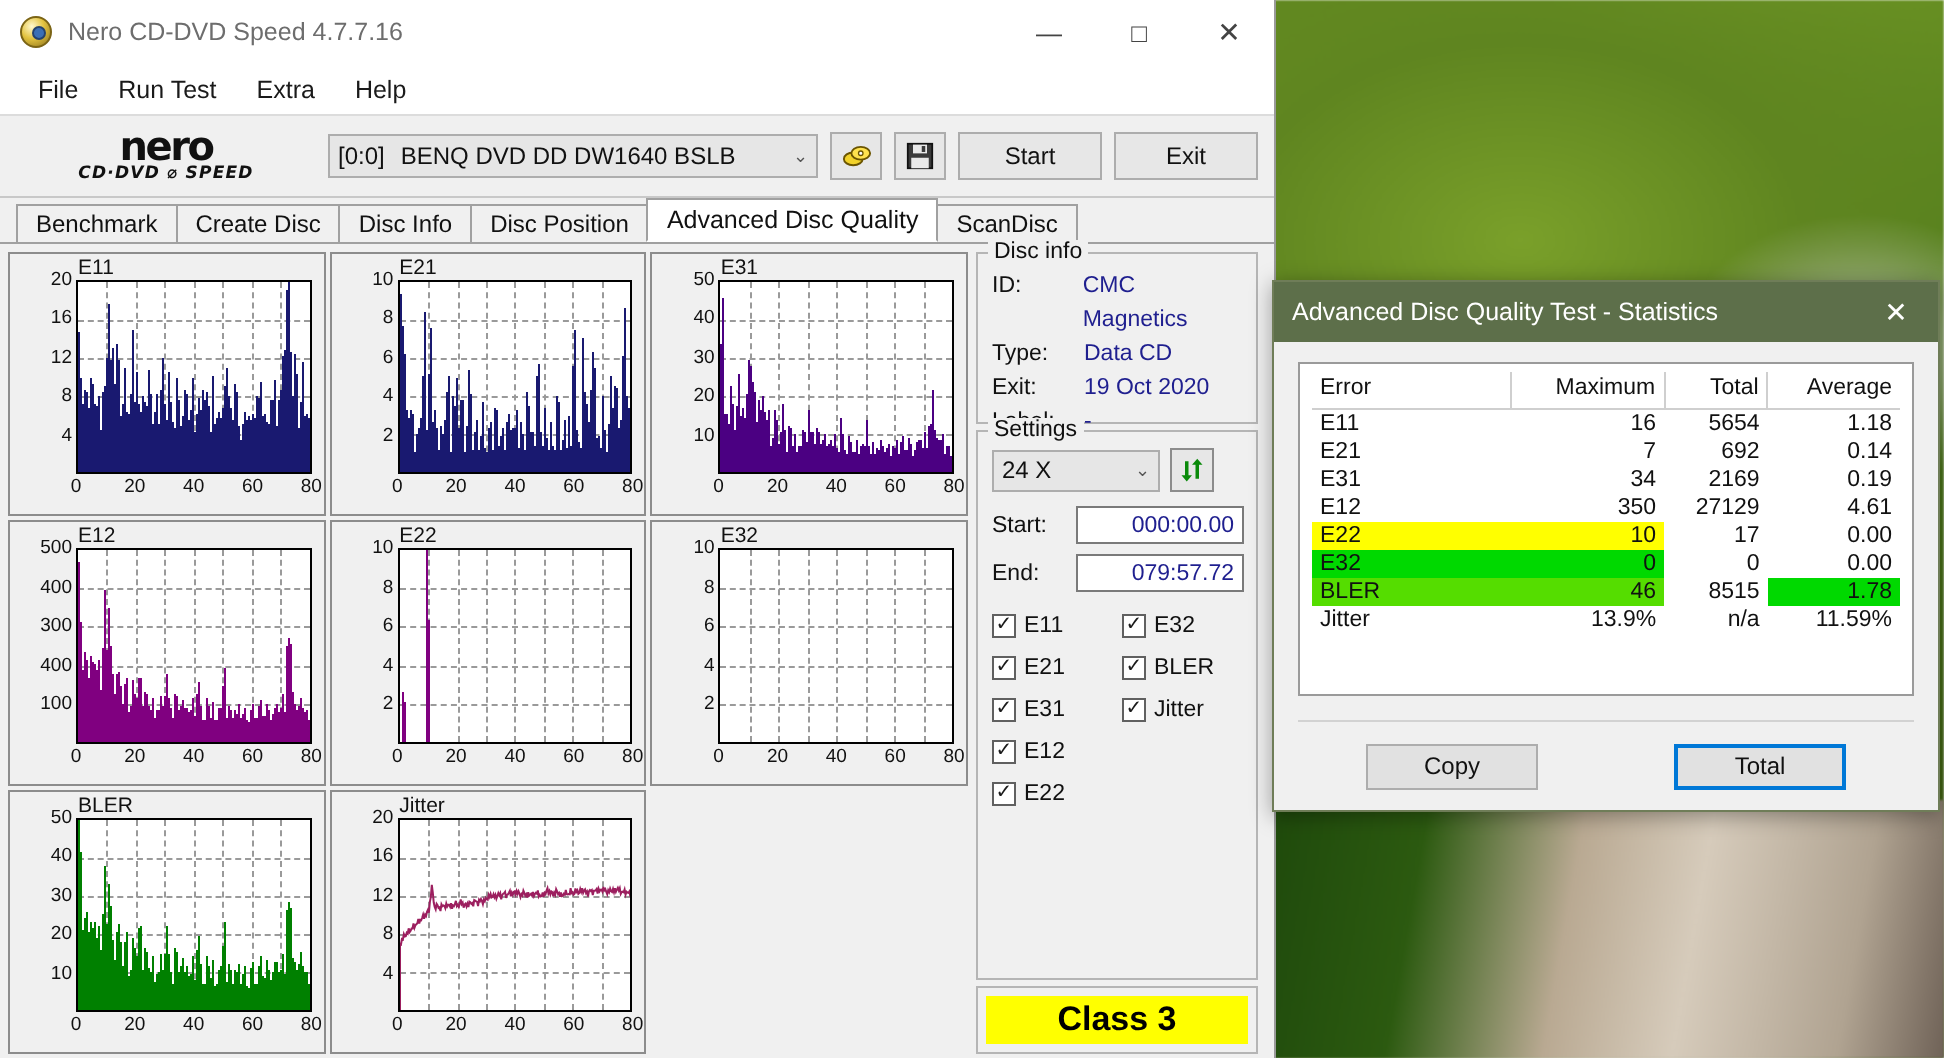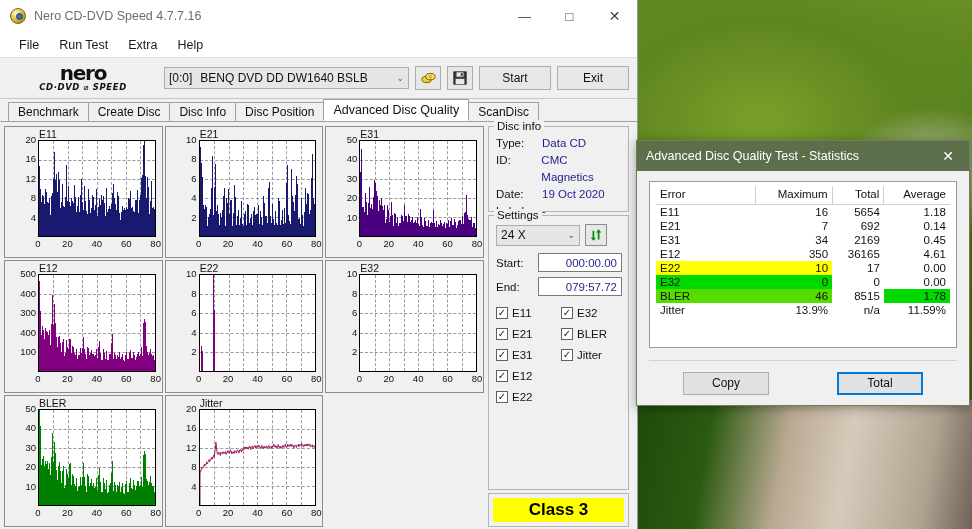--- a/index.html
+++ b/index.html
@@ -1665,12 +1665,12 @@
         <div class="group-legend">Disc info</div>
         <div id="disc-info-rows">
             <div class="inforow">
+              <span class="k">ID:</span>
+              <span class="v">CMC Magnetics</span>
+            </div>
+            <div class="inforow">
               <span class="k">Type:</span>
               <span class="v">Data CD</span>
-            </div>
-            <div class="inforow">
-              <span class="k">ID:</span>
-              <span class="v">CMC Magnetics</span>
             </div>
             <div class="inforow">
               <span class="k">Date:</span>

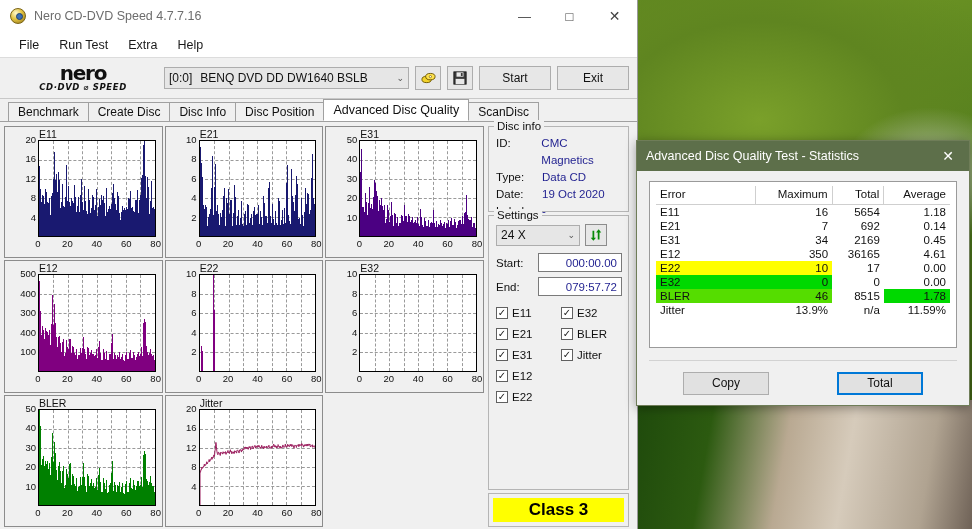--- a/index.html
+++ b/index.html
@@ -1673,7 +1673,7 @@
               <span class="v">Data CD</span>
             </div>
             <div class="inforow">
-              <span class="k">Date:</span>
+              <span class="k">Exit:</span>
               <span class="v">19 Oct 2020</span>
             </div>
             <div class="inforow">

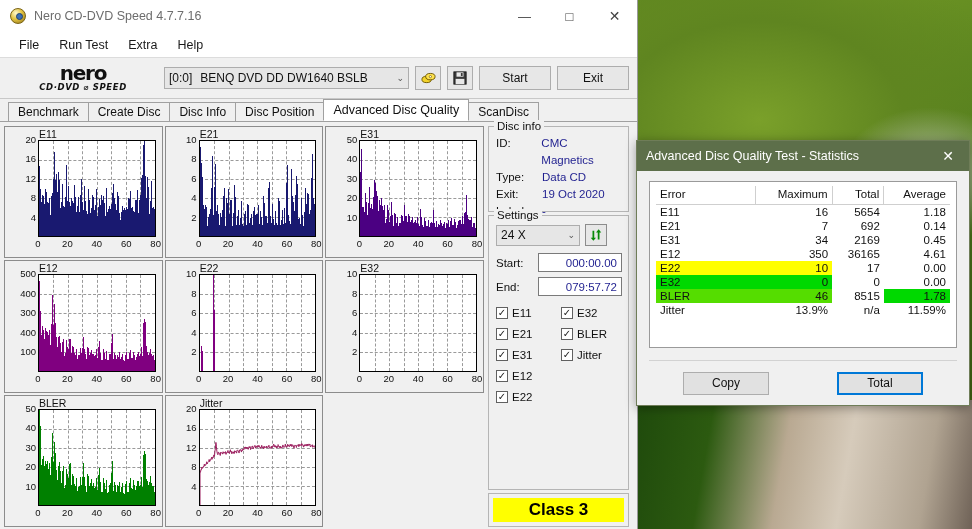--- a/index.html
+++ b/index.html
@@ -1785,7 +1785,7 @@
               <td class="c-err">E31</td>
               <td class="c-num">34</td>
               <td class="c-num">2169</td>
-              <td class="c-num">0.45</td>
+              <td class="c-num">0.19</td>
             </tr>
             <tr>
               <td class="c-err">E12</td>

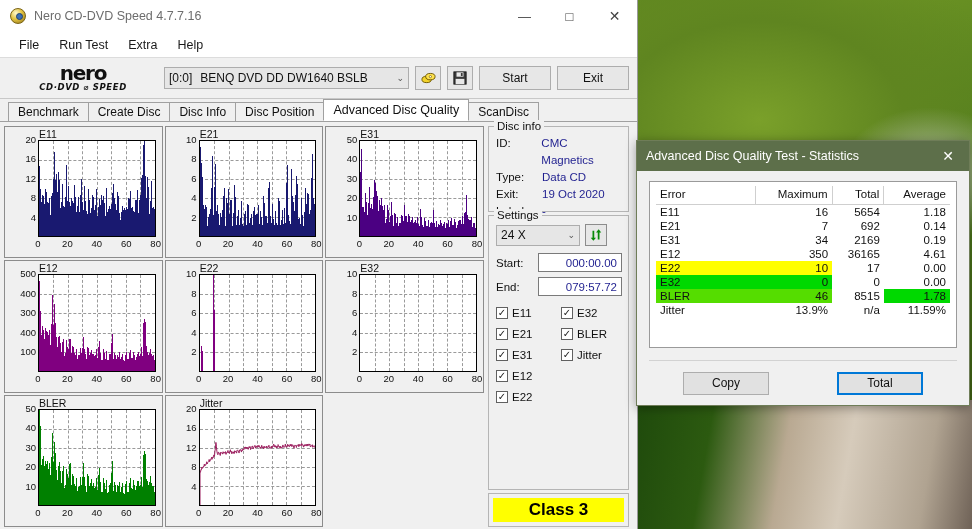--- a/index.html
+++ b/index.html
@@ -1790,7 +1790,7 @@
             <tr>
               <td class="c-err">E12</td>
               <td class="c-num">350</td>
-              <td class="c-num">36165</td>
+              <td class="c-num">27129</td>
               <td class="c-num">4.61</td>
             </tr>
             <tr>

